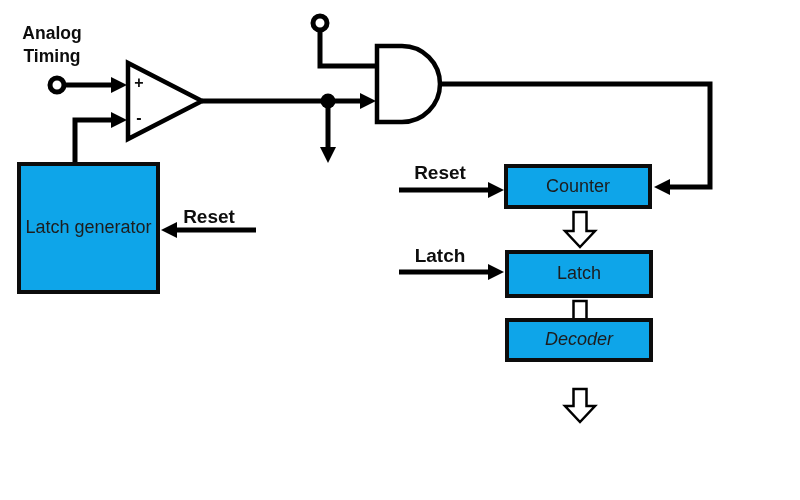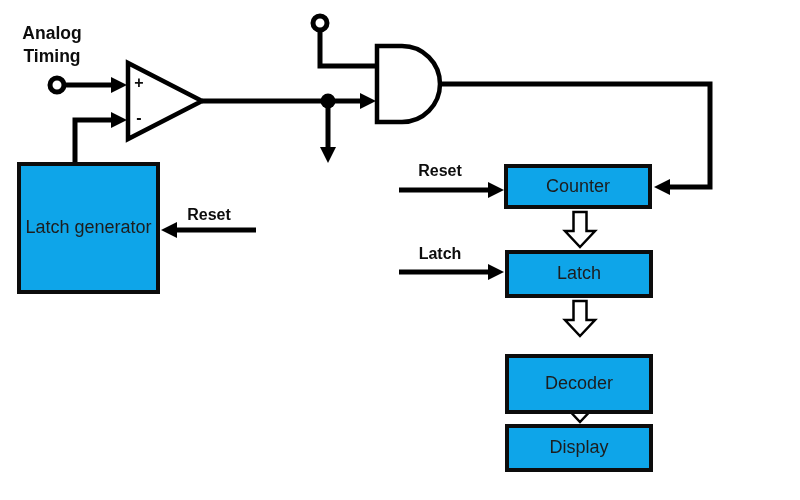--- a/index.html
+++ b/index.html
@@ -41,7 +41,7 @@
     position: absolute;
     font-weight: bold;
     color: #0d0d0d;
-    font-size: 16px;
+    font-size: 19px;
     text-align: center;
   }
   .lbl-analog { left: 14px; top: 22px; width: 76px; font-size: 17.5px; line-height: 23px; }

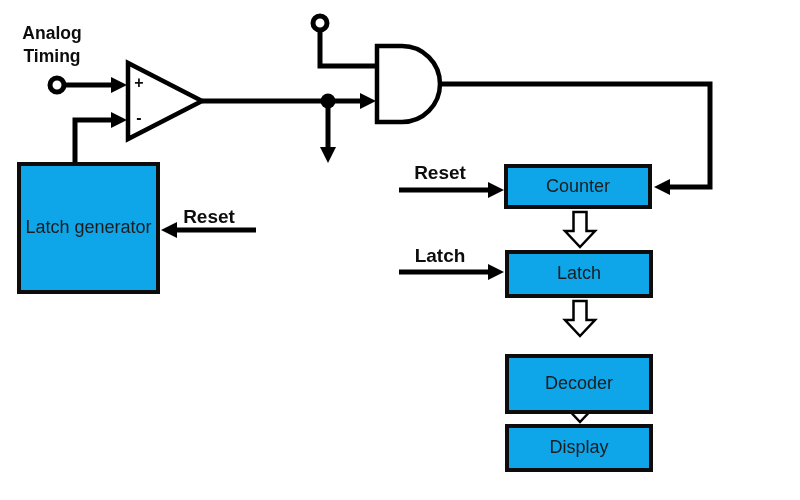--- a/index.html
+++ b/index.html
@@ -35,7 +35,7 @@
   .block-timing  { left: 257px; top: 164px; width: 142px; height: 135px; }
   .block-counter { left: 504px; top: 164px; width: 148px; height: 45px; }
   .block-latch   { left: 505px; top: 250px; width: 148px; height: 48px; }
-  .block-decoder { left: 505px; top: 354px; width: 148px; height: 60px; }
+  .block-decoder { left: 505px; top: 318px; width: 148px; height: 44px; font-style: italic; }
   .block-display { left: 505px; top: 424px; width: 148px; height: 48px; }
   .siglabel {
     position: absolute;

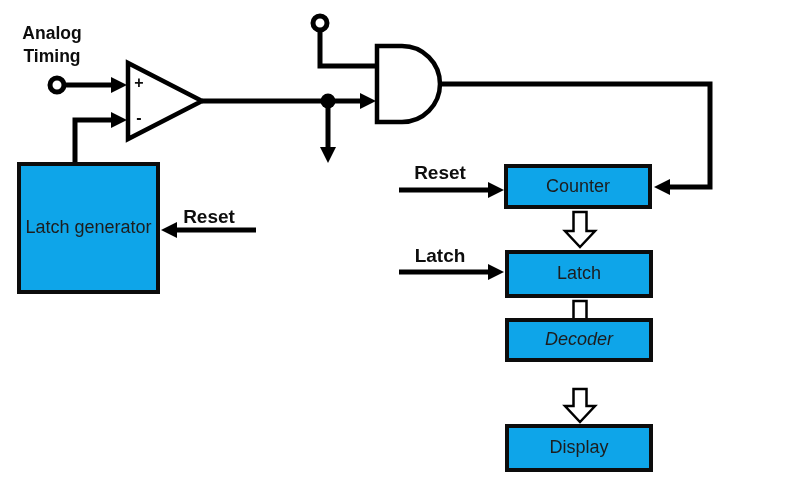--- a/index.html
+++ b/index.html
@@ -116,9 +116,6 @@
   <div class="block block-decoder">
     <span>Decoder</span>
   </div>
-  <div class="block block-display">
-    <span>Display</span>
-  </div>
 
   <div class="siglabel lbl-analog">Analog Timing</div>
   <div class="siglabel lbl-reset-ramp">Reset</div>

